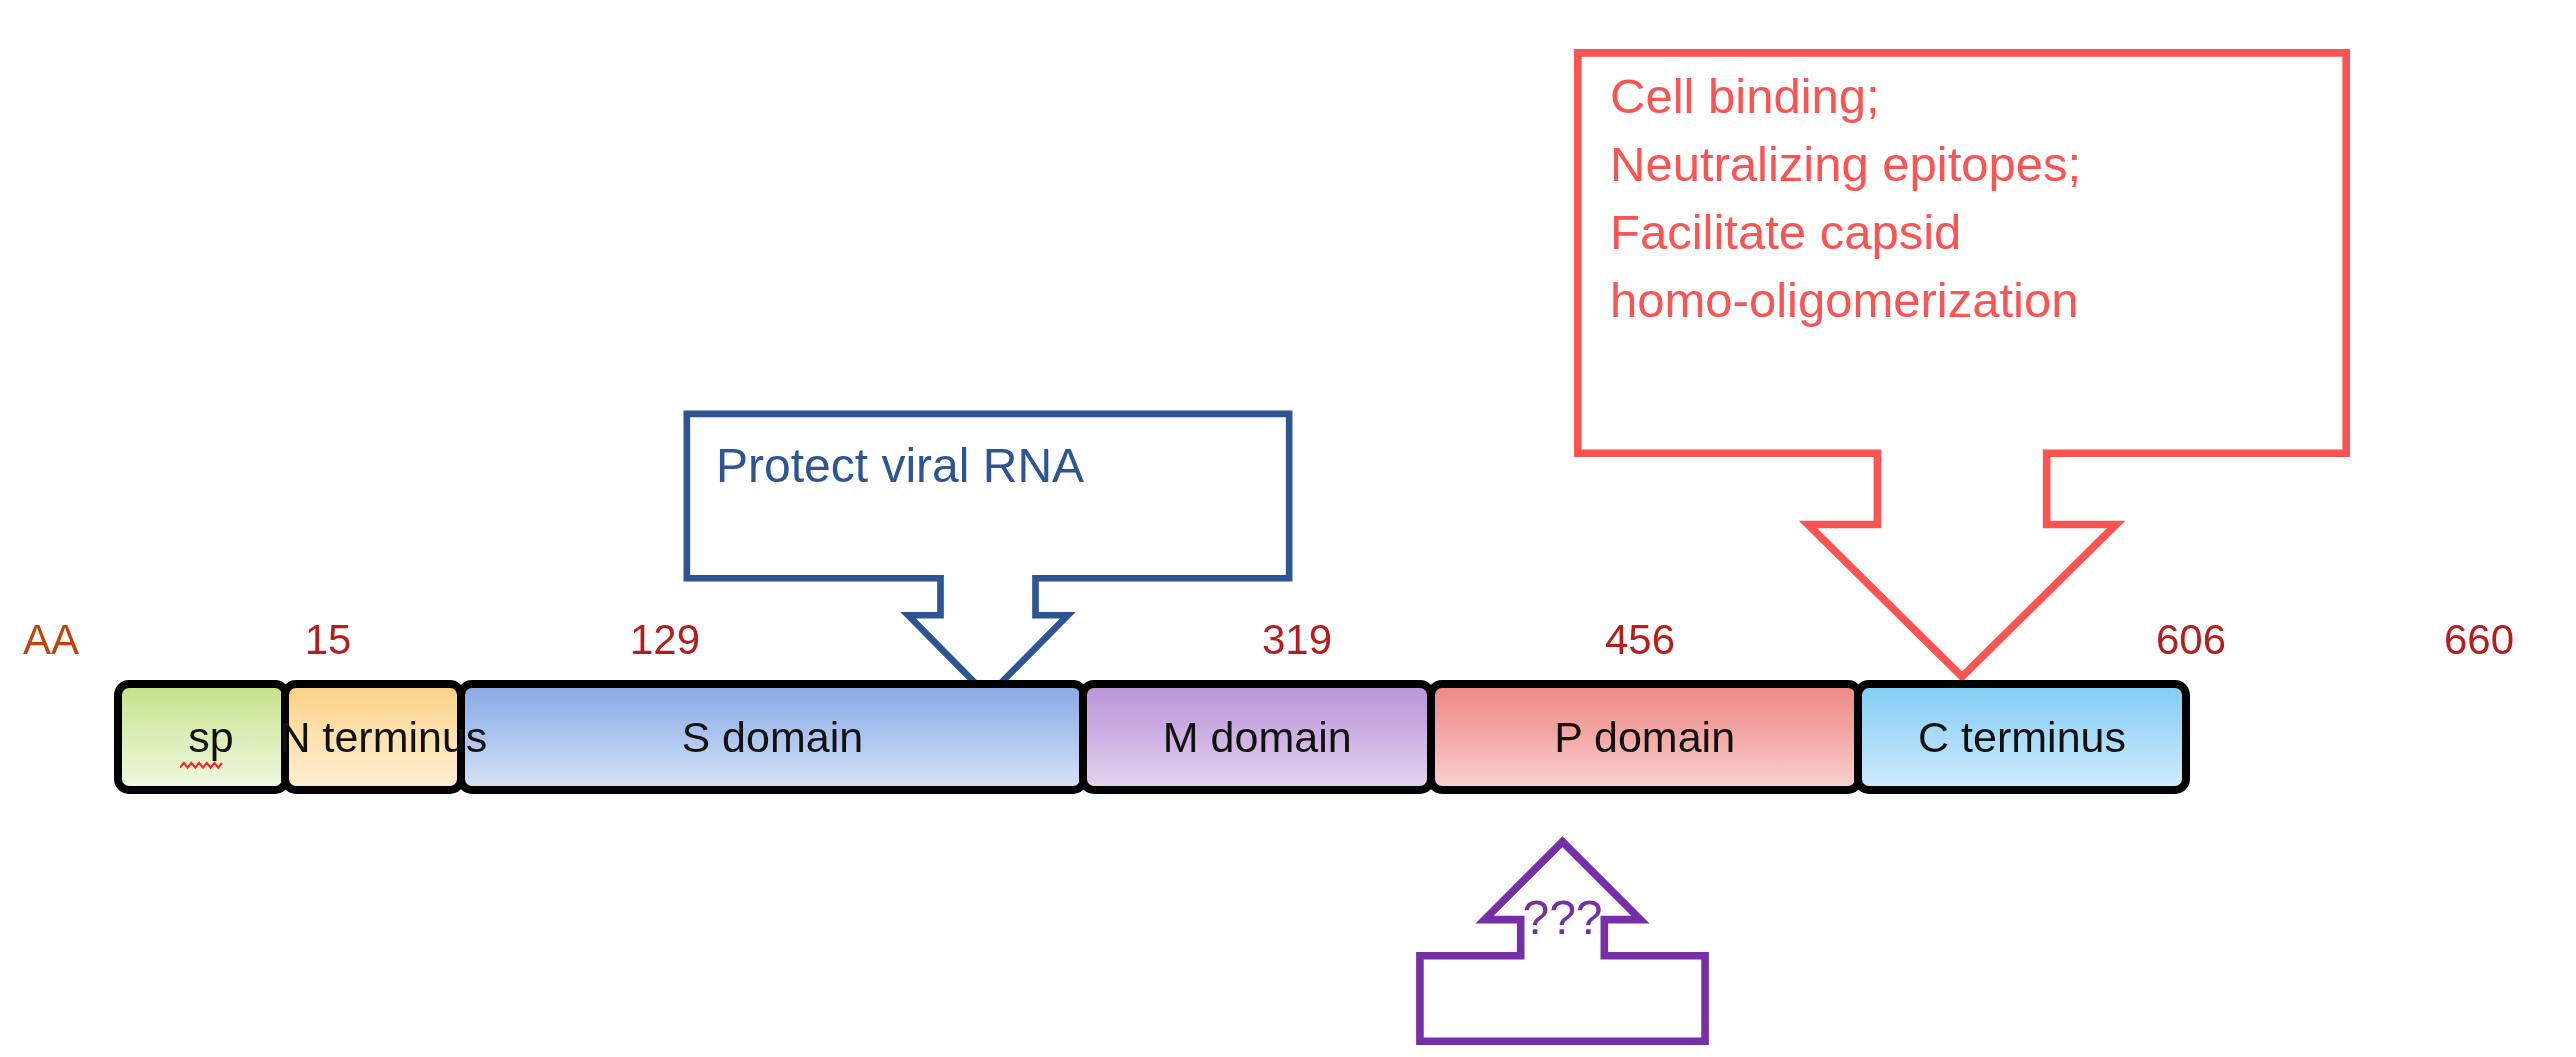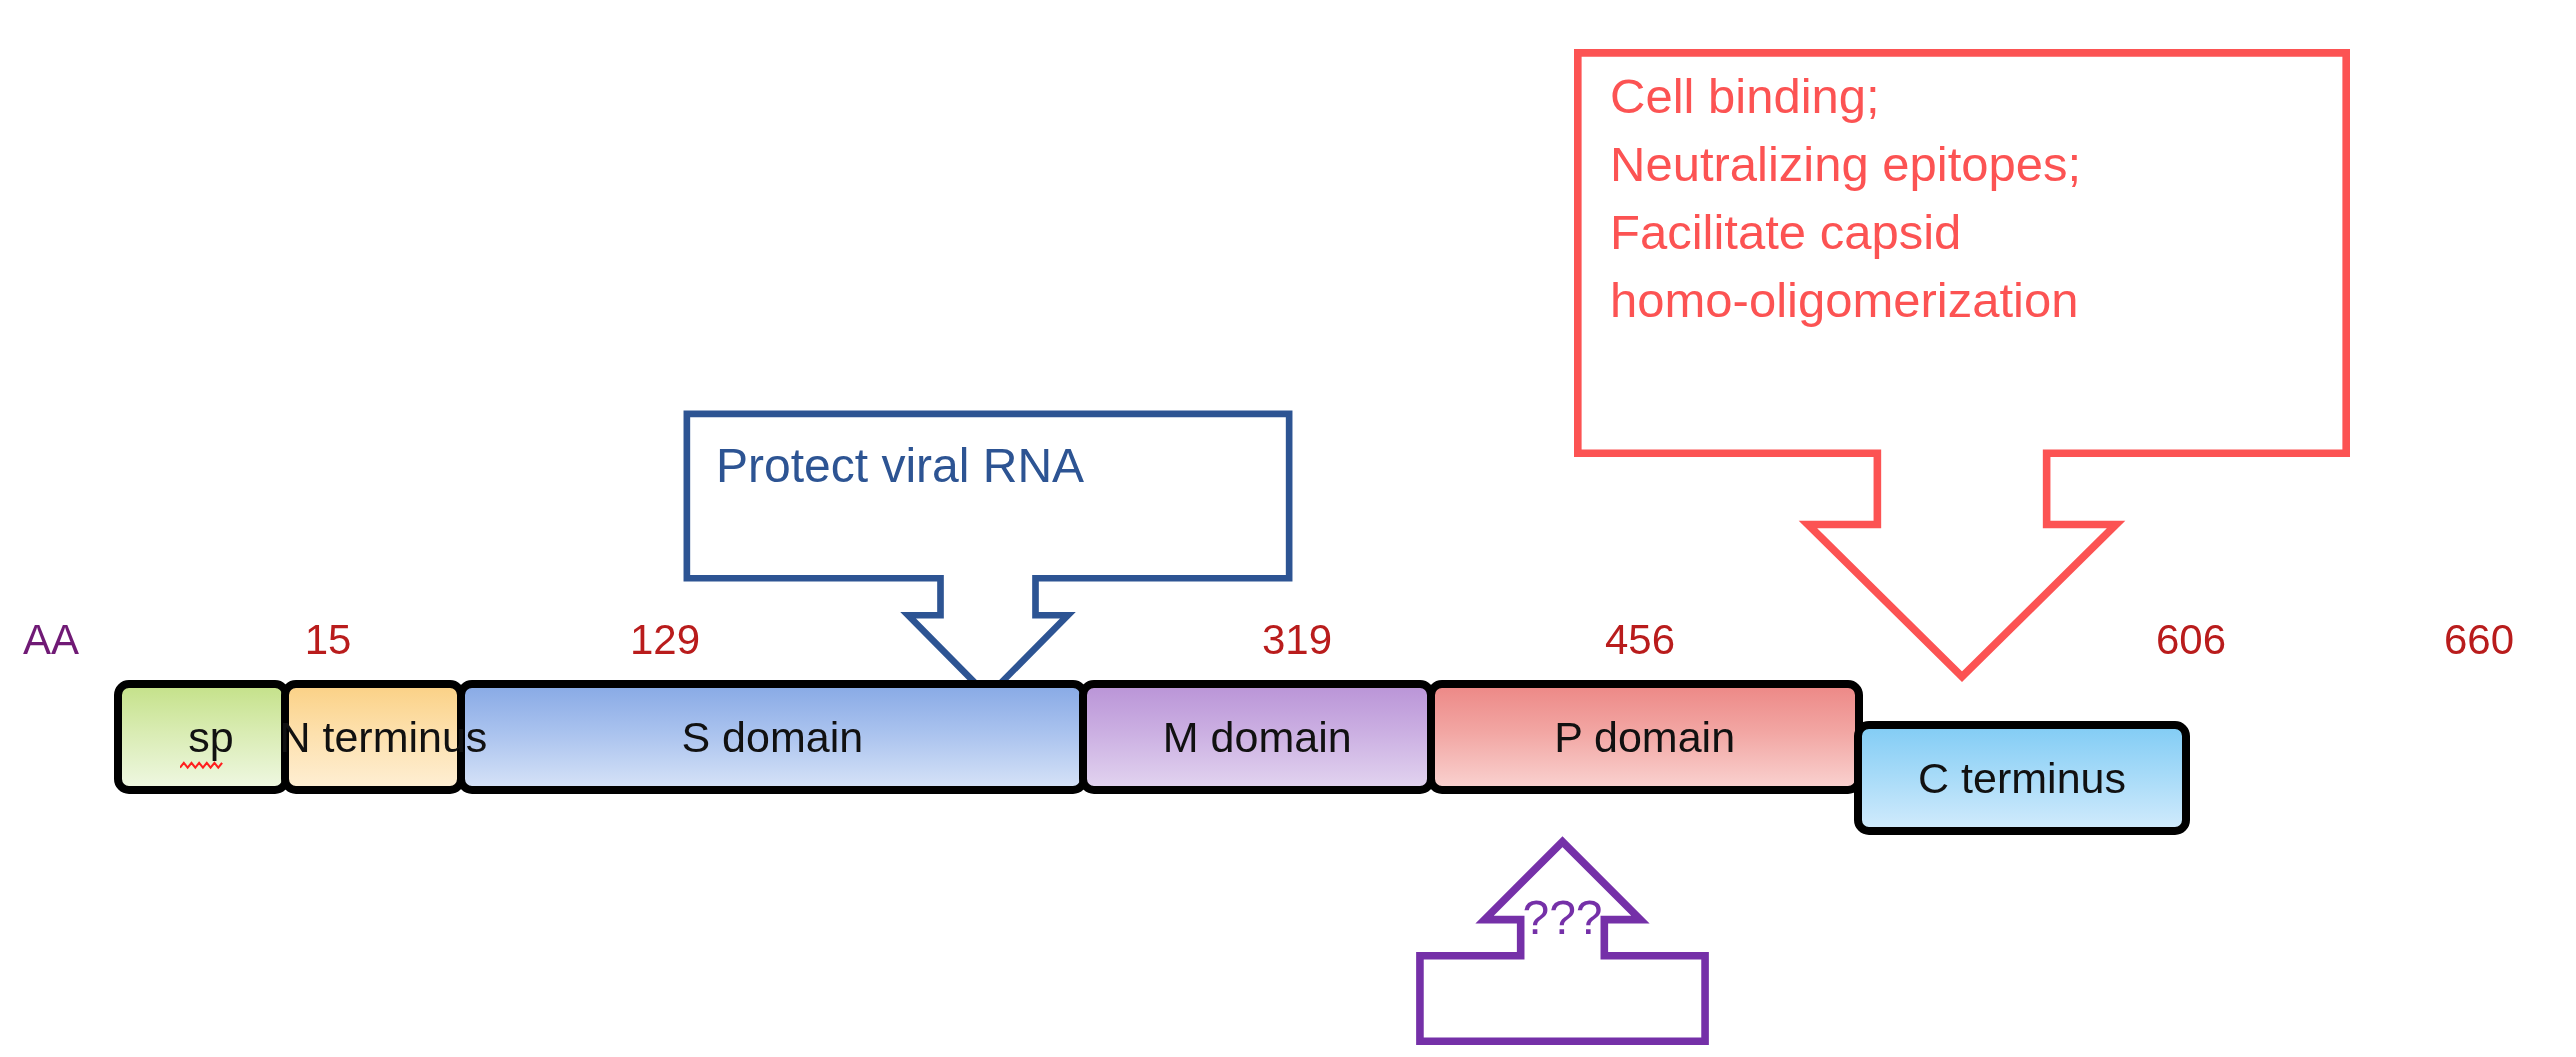--- a/index.html
+++ b/index.html
@@ -28,7 +28,7 @@
   
   .aa-num{position:absolute;font-size:42px;color:#b91c1c;white-space:nowrap;
           text-align:center;}
-  .aa-word{position:absolute;font-size:42px;color:#701a75;white-space:nowrap;}
+  .aa-word{position:absolute;font-size:42px;color:#c2410c;white-space:nowrap;}
 
   
   .callout{position:absolute;box-sizing:border-box;}

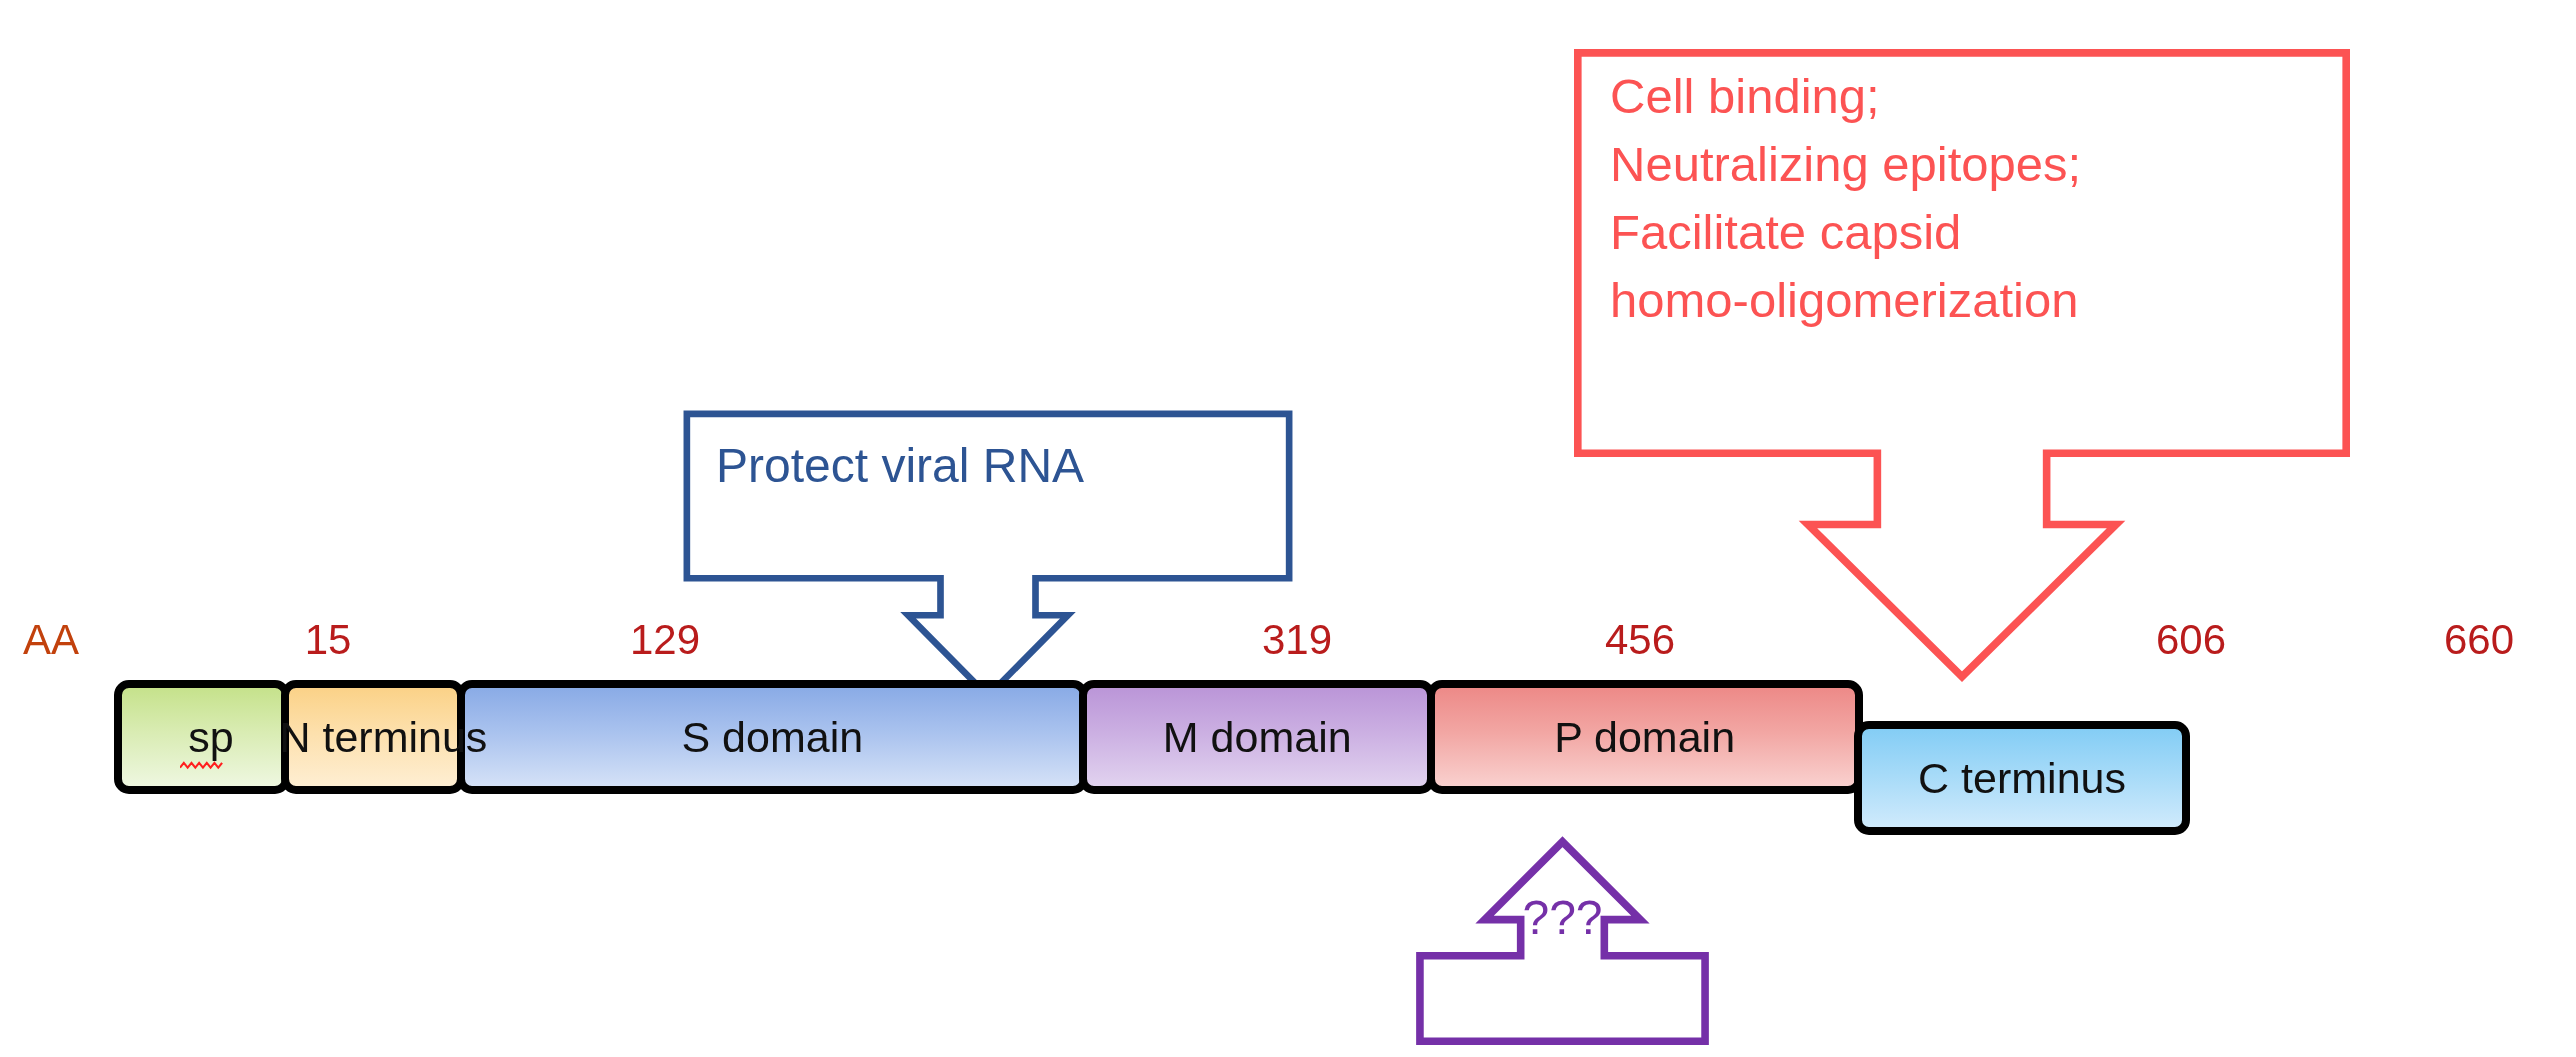--- a/index.html
+++ b/index.html
@@ -21,7 +21,7 @@
   .seg.sdom    {background:linear-gradient(to bottom,#8aabe6 0%,#a9c2ee 45%,#d4e1f7 100%);}
   .seg.mdom    {background:linear-gradient(to bottom,#bb96d8 0%,#cbafe2 45%,#e1d2ef 100%);}
   .seg.pdom    {background:linear-gradient(to bottom,#ed8a88 0%,#f2a6a3 45%,#f9d0ce 100%);}
-  .seg.cterm   {background:linear-gradient(to bottom,#84cdf5 0%,#a5daf8 45%,#cfeafc 100%);margin-top:41px;}
+  .seg.cterm   {background:linear-gradient(to bottom,#84cdf5 0%,#a5daf8 45%,#cfeafc 100%);}
   .sp-squiggle{position:absolute;left:50%;transform:translateX(-50%);bottom:16px;
                width:44px;height:8.6px;z-index:4;}
 

